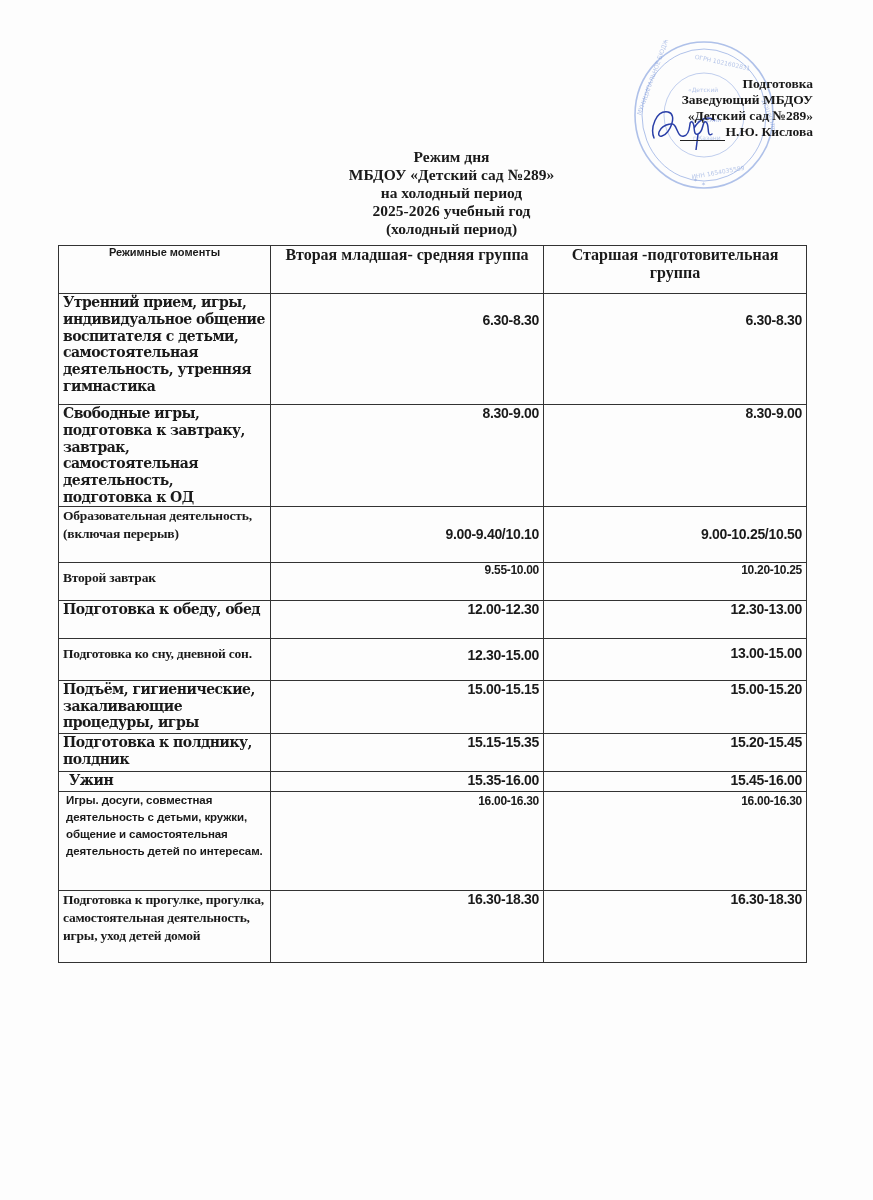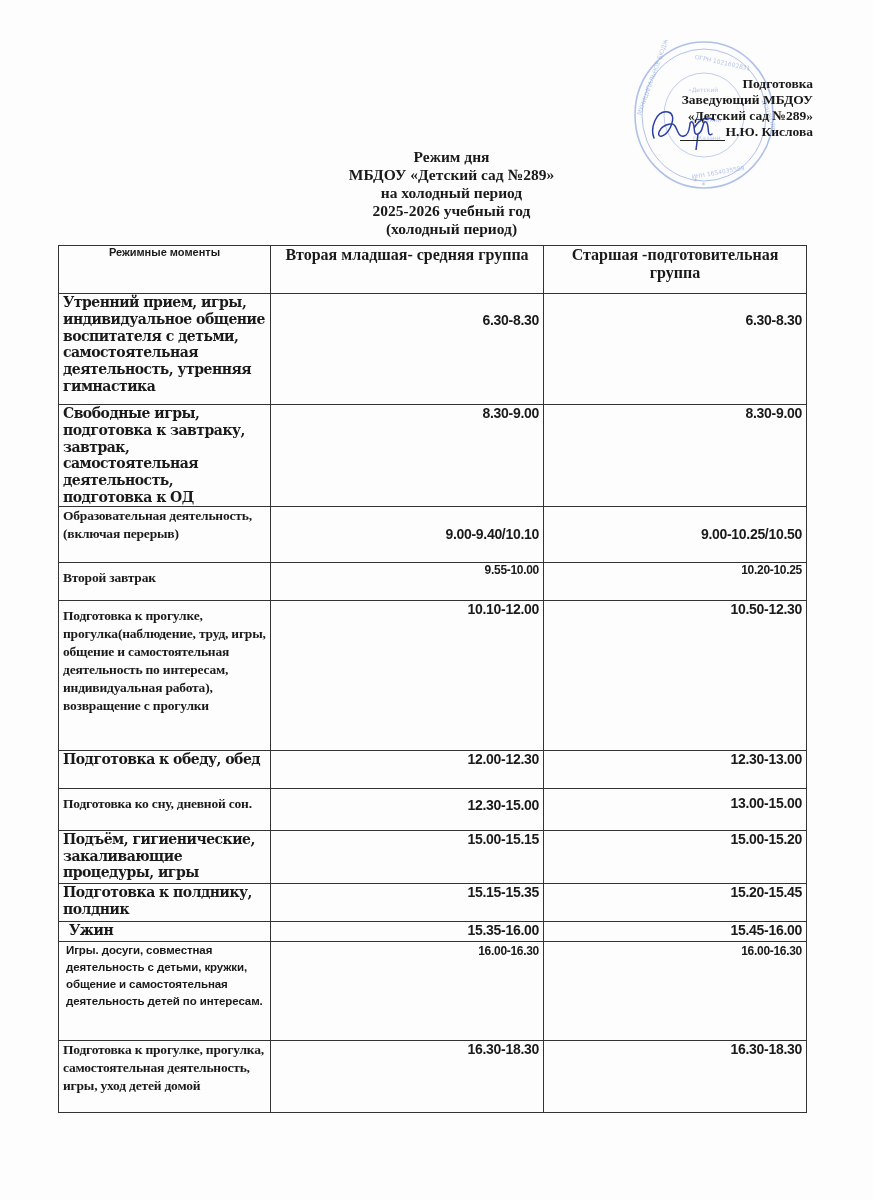--- a/index.html
+++ b/index.html
@@ -146,11 +146,6 @@
       <td class="time big">9.55-10.00</td>
       <td class="time big">10.20-10.25</td>
     </tr>
-    <tr style="height:150px">
-      <td class="activity narrow" style="padding-top:6px">Подготовка к прогулке, прогулка(наблюдение, труд, игры, общение и самостоятельная деятельность по интересам, индивидуальная работа), возвращение с прогулки</td>
-      <td class="time">10.10-12.00</td>
-      <td class="time">10.50-12.30</td>
-    </tr>
     <tr style="height:38px">
       <td class="activity">Подготовка к обеду, обед</td>
       <td class="time">12.00-12.30</td>

